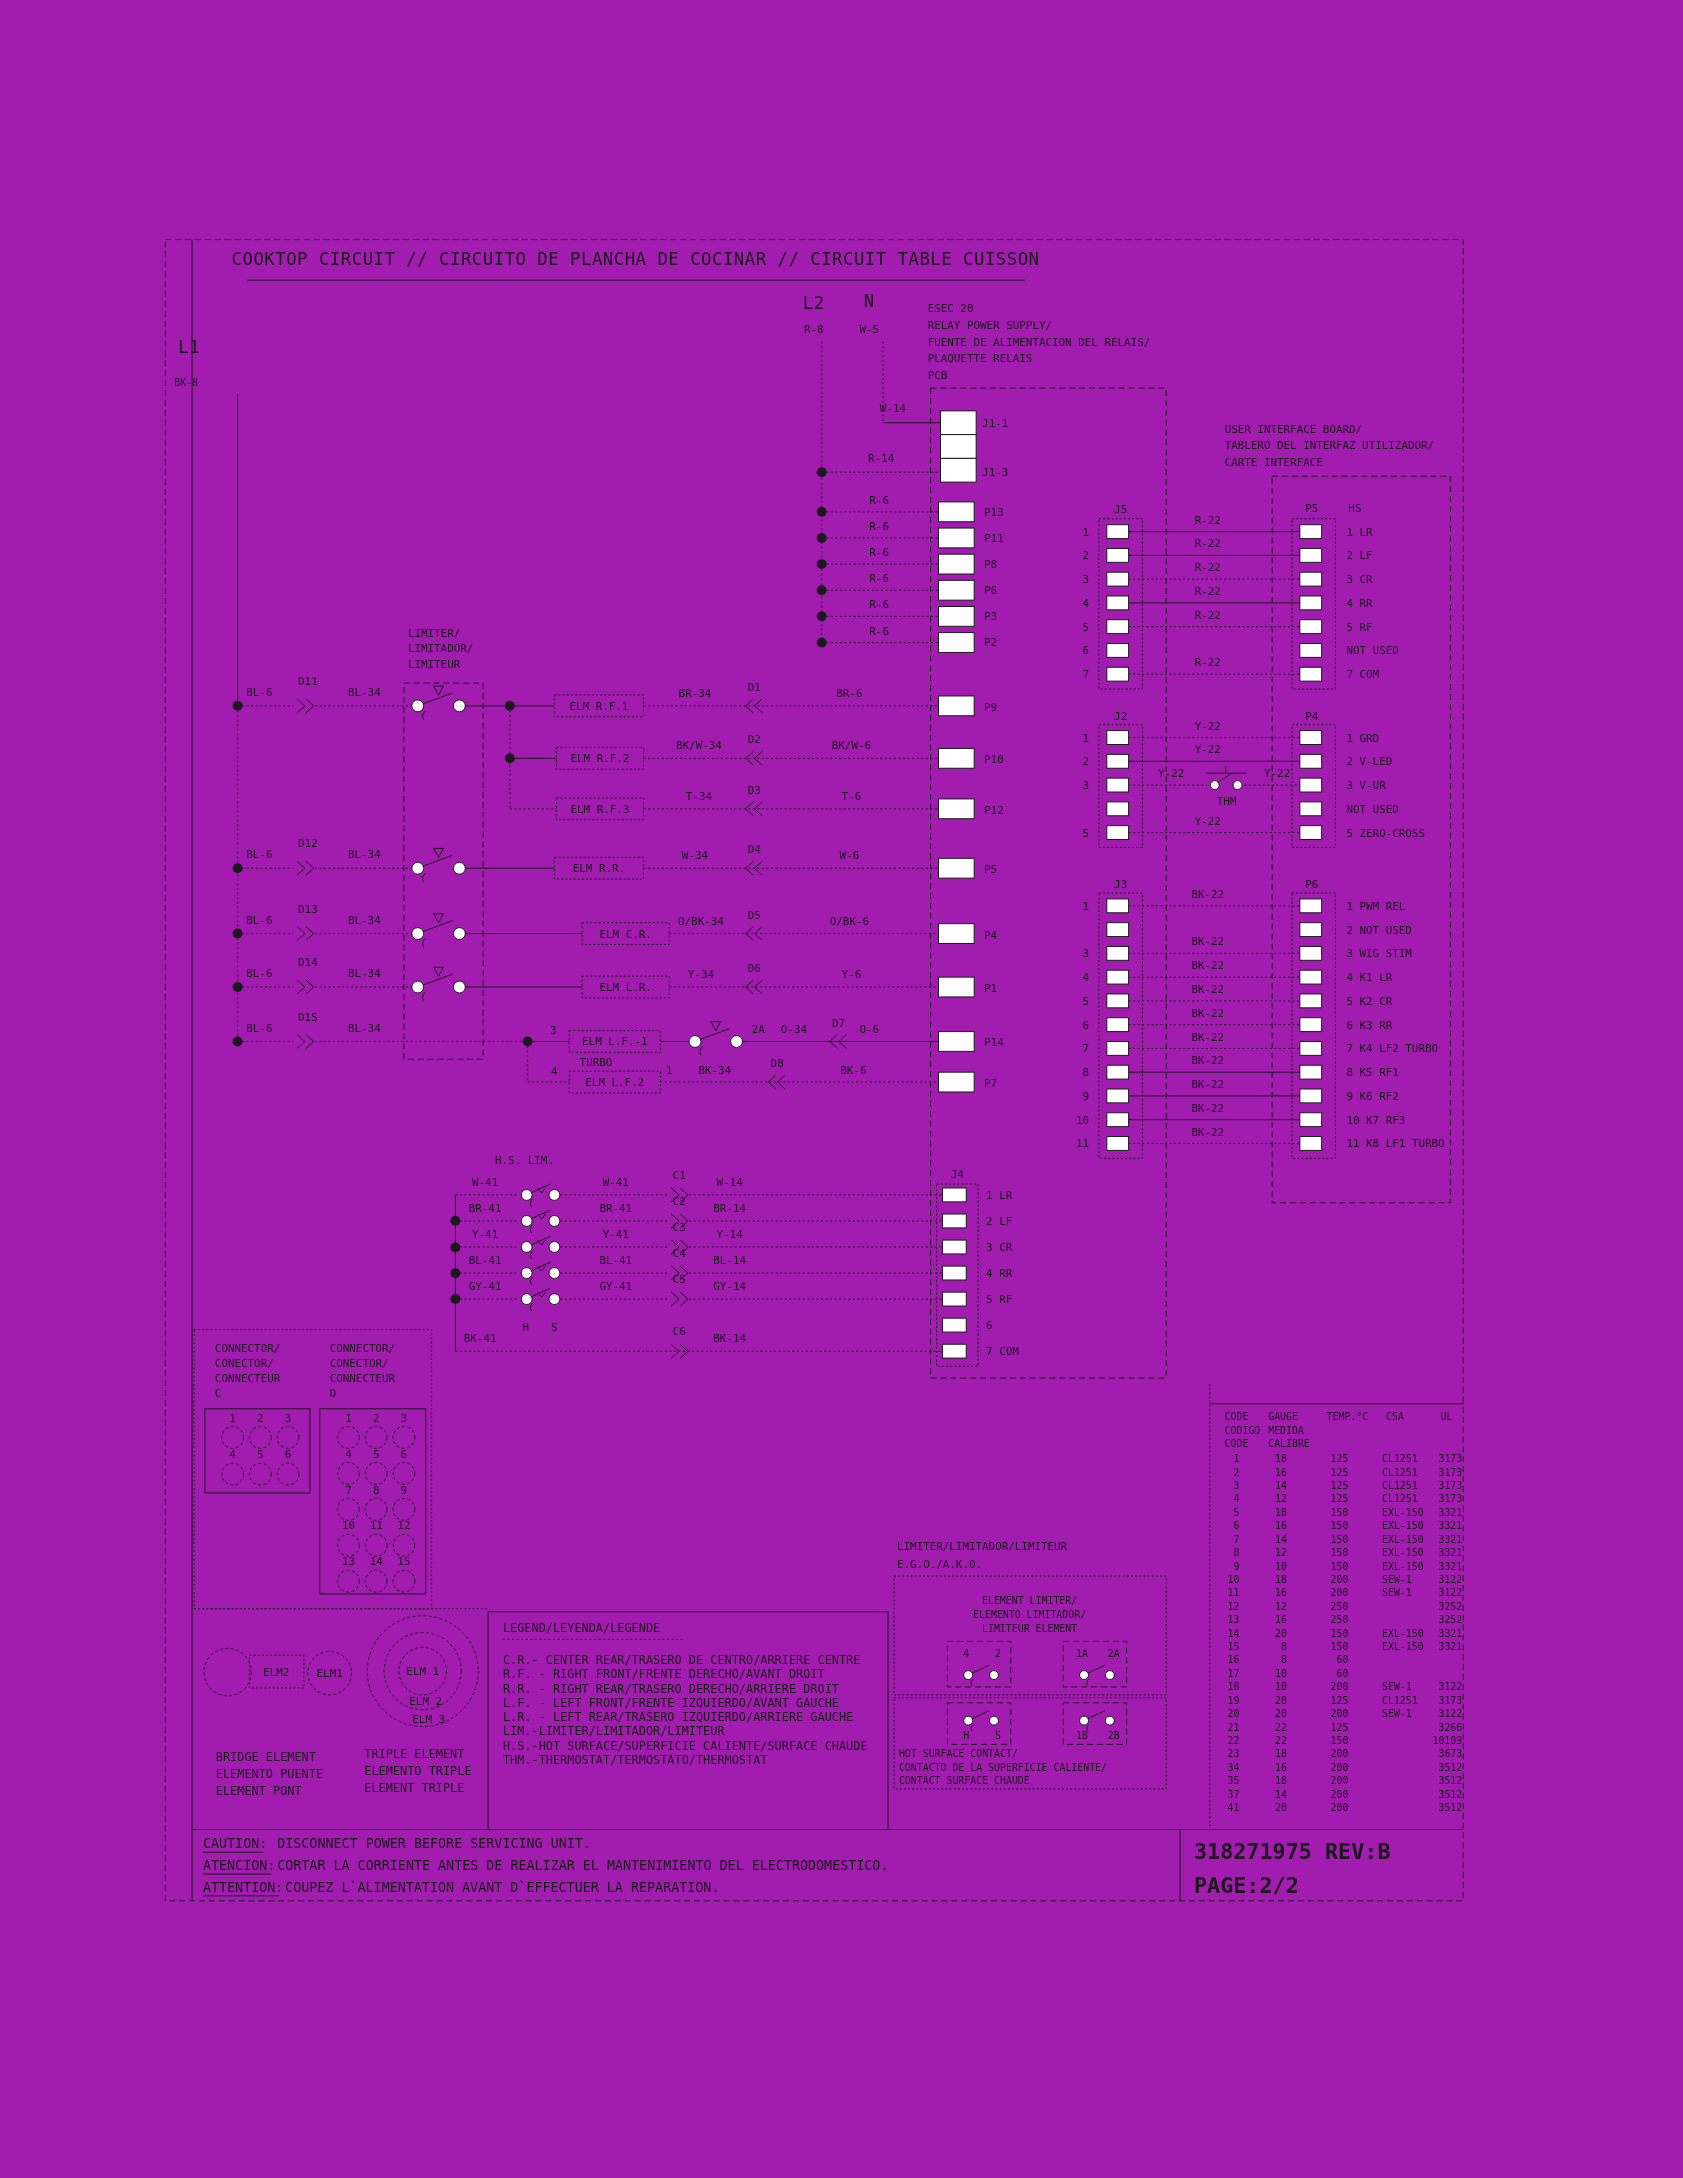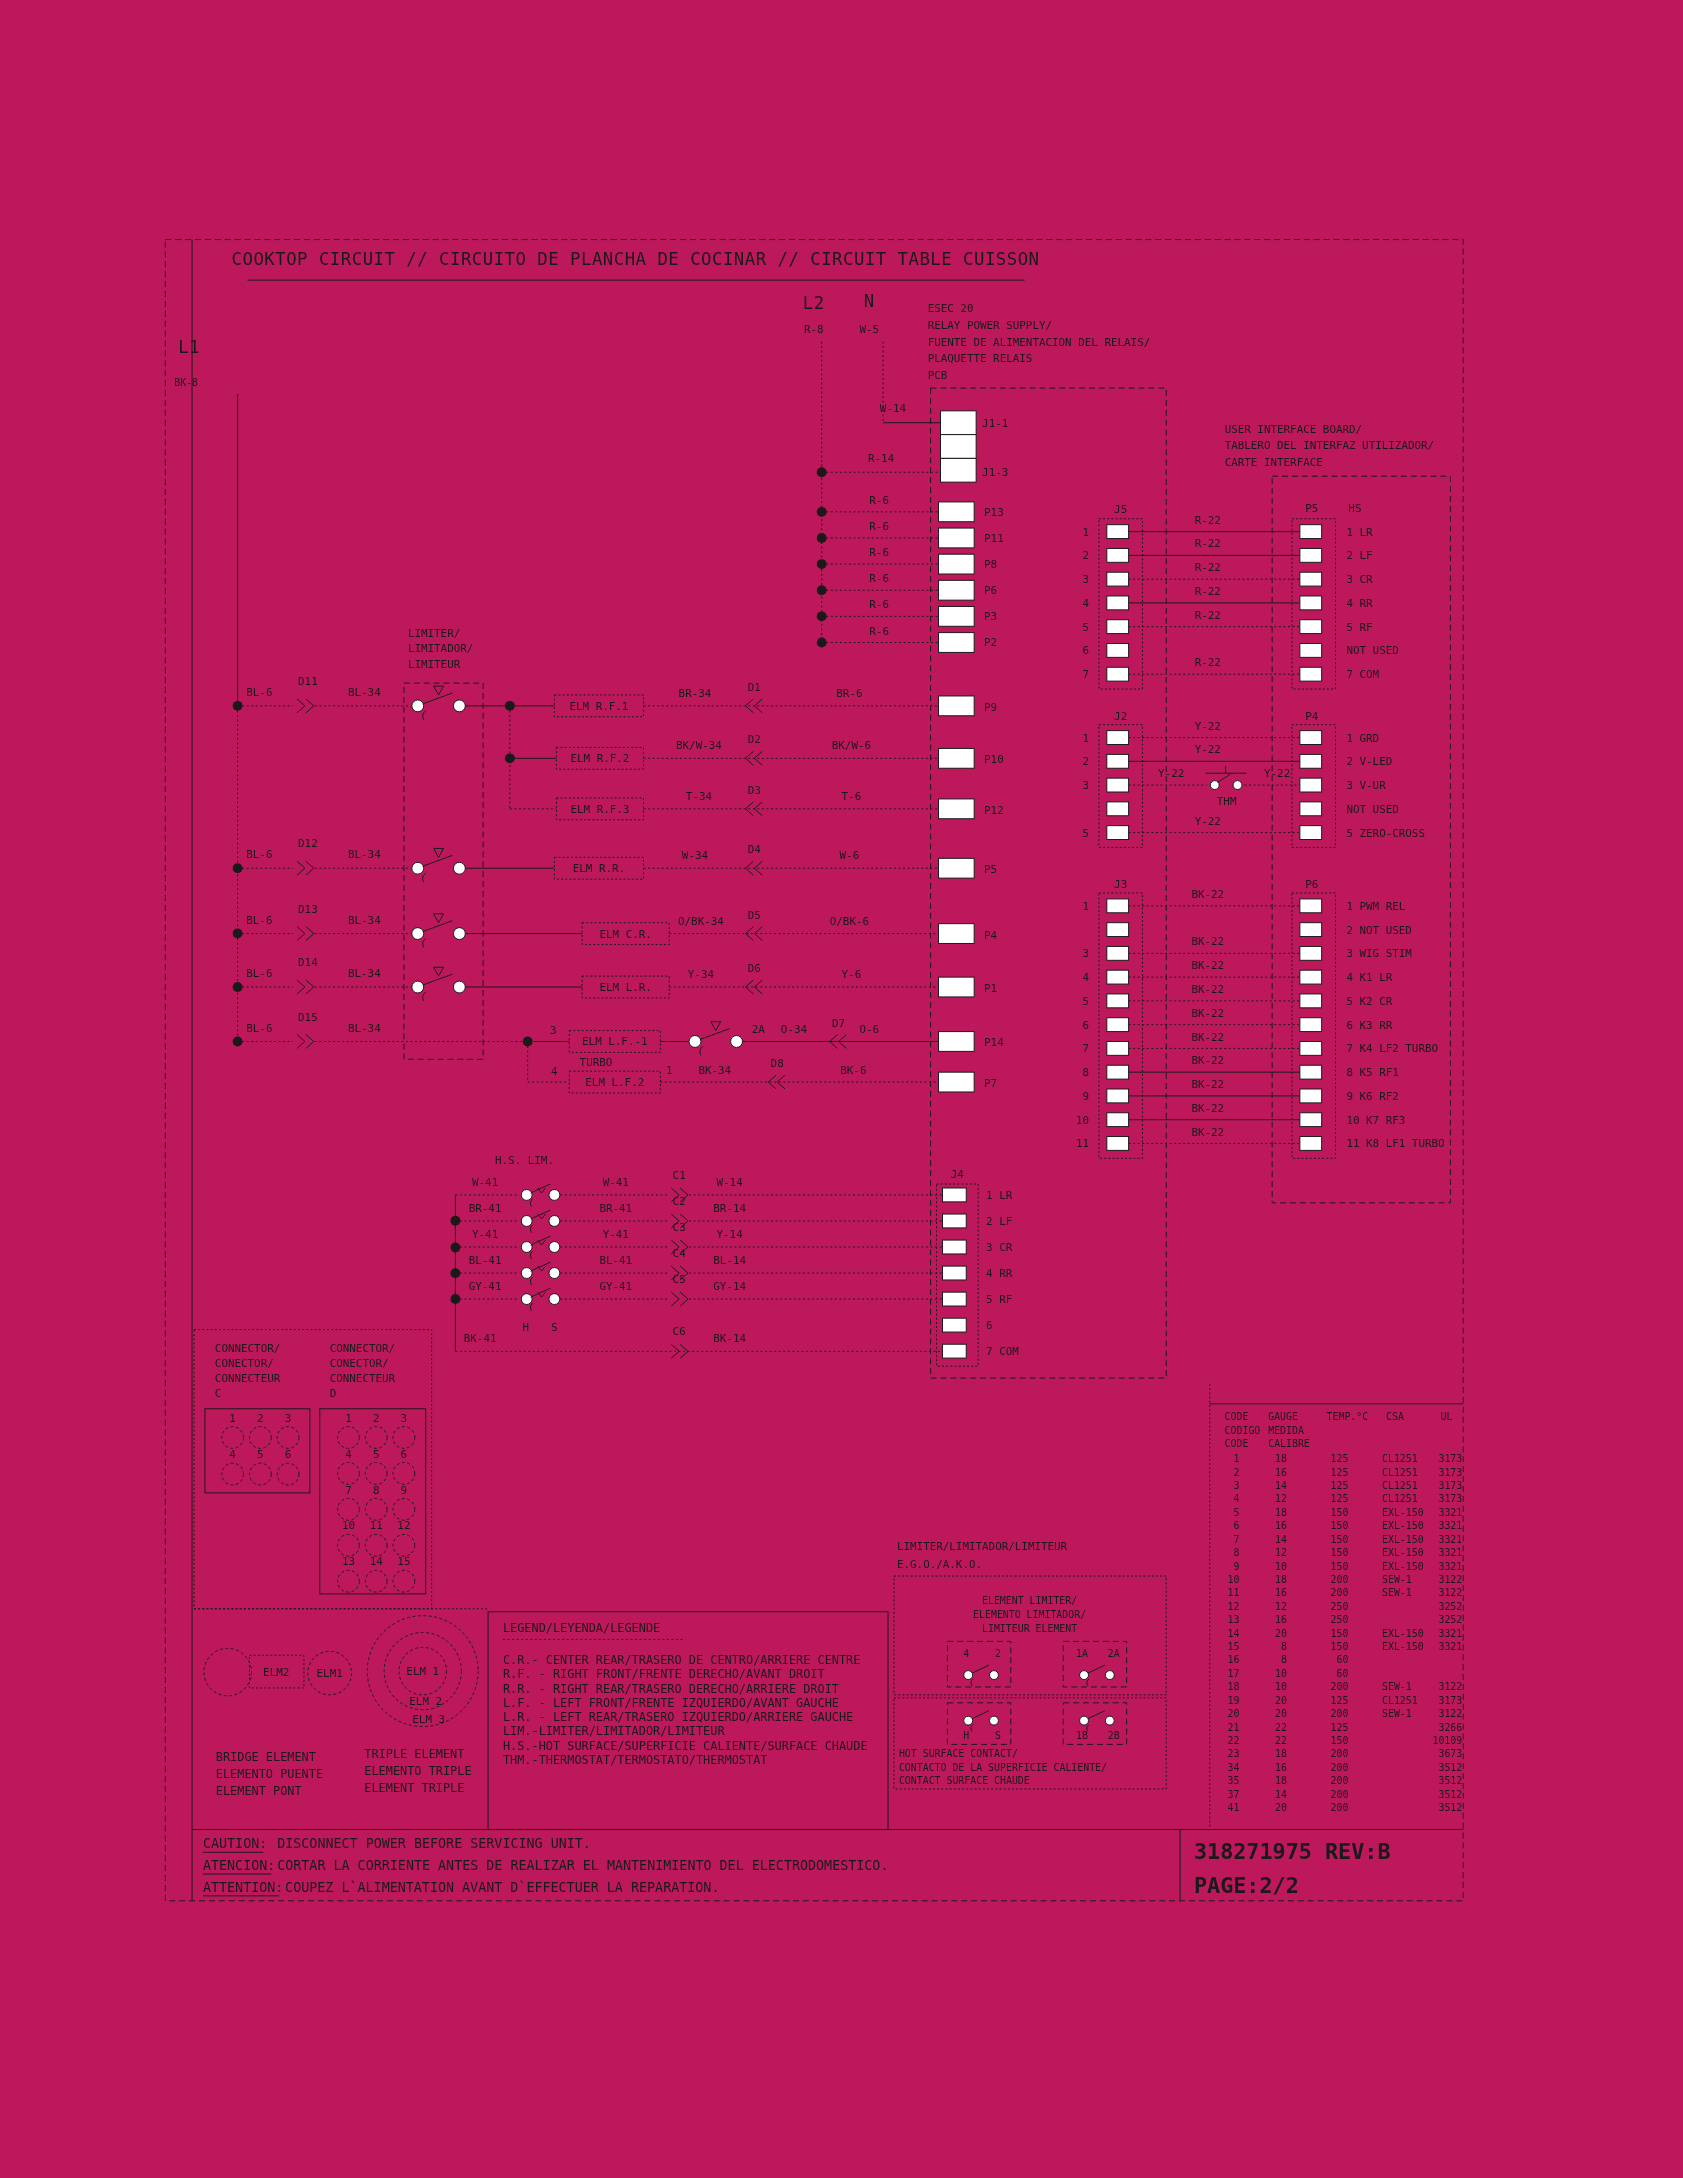--- a/index.html
+++ b/index.html
@@ -3,7 +3,7 @@
 <meta charset="utf-8">
 <style>
   html,body{margin:0;padding:0;background:#e8e8e8}
-  .page{position:relative;width:1683px;height:2178px;background:#be185d;overflow:hidden}
+  .page{position:relative;width:1683px;height:2178px;background:#a21caf;overflow:hidden}
   svg{position:absolute;left:0;top:0}
   text{font-family:"DejaVu Sans Mono","Liberation Mono",monospace;fill:#1a1a1a}
   .t10{font-size:10px}.t11{font-size:11px}.t12{font-size:12px}.t13{font-size:13.5px}

